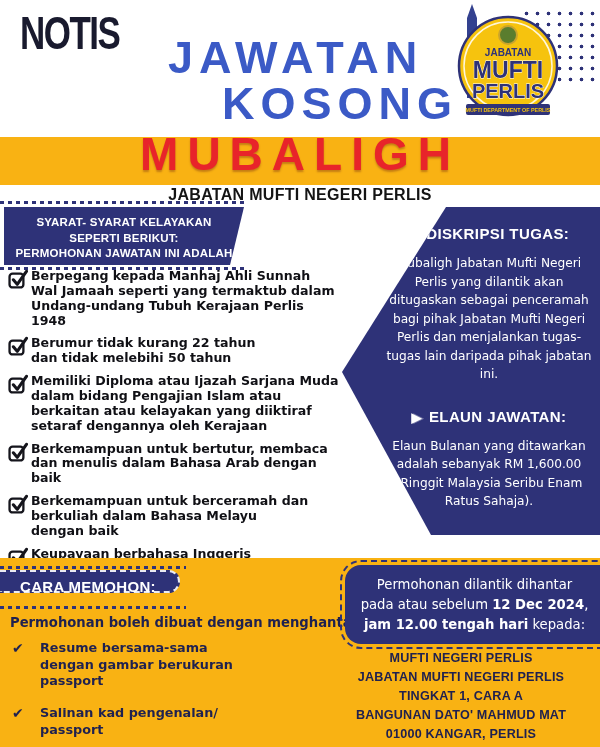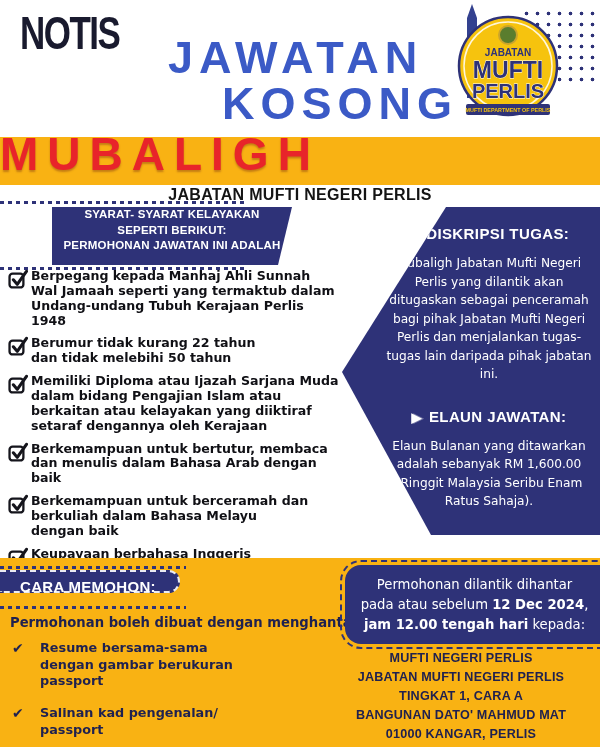--- a/index.html
+++ b/index.html
@@ -23,7 +23,7 @@
   .logo{position:absolute;left:446px;top:4px;width:114px;height:122px;z-index:5;}
 
   .band{position:absolute;left:0;top:137px;width:600px;height:48px;background:#f9b213;}
-  .mubaligh{position:absolute;left:0;right:0;top:-10px;
+  .mubaligh{position:absolute;left:0;right:0;top:-10px;text-align:center;
             font-family:"Liberation Sans",sans-serif;font-weight:900;font-size:46px;
             color:#e8242a;letter-spacing:9px;text-shadow:0 2px 2px rgba(100,30,20,.35);}
   .dept{position:absolute;left:0;right:0;top:186px;text-align:center;

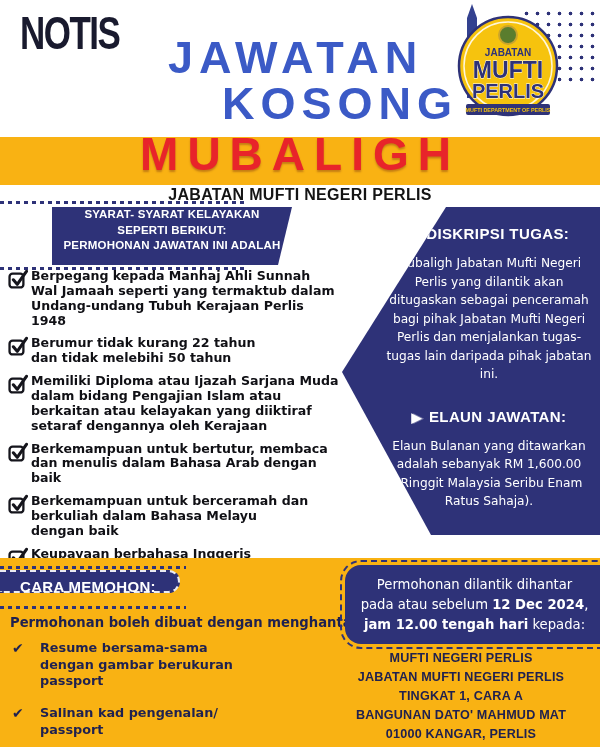--- a/index.html
+++ b/index.html
@@ -38,7 +38,7 @@
   .syarat{position:absolute;left:4px;top:207px;width:240px;height:58px;background:#2e3278;
           clip-path:polygon(0 0,240px 0,226px 58px,0 58px);color:#ffffff;text-align:center;
           font-family:"Liberation Sans",sans-serif;font-weight:800;font-size:11.5px;
-          line-height:1.35;box-sizing:border-box;letter-spacing:.2px;margin-left:48px;}
+          line-height:1.35;padding-top:8px;box-sizing:border-box;letter-spacing:.2px;}
 
   
   .reqs{position:absolute;left:8px;top:269px;width:332px;list-style:none;margin:0;padding:0;}

